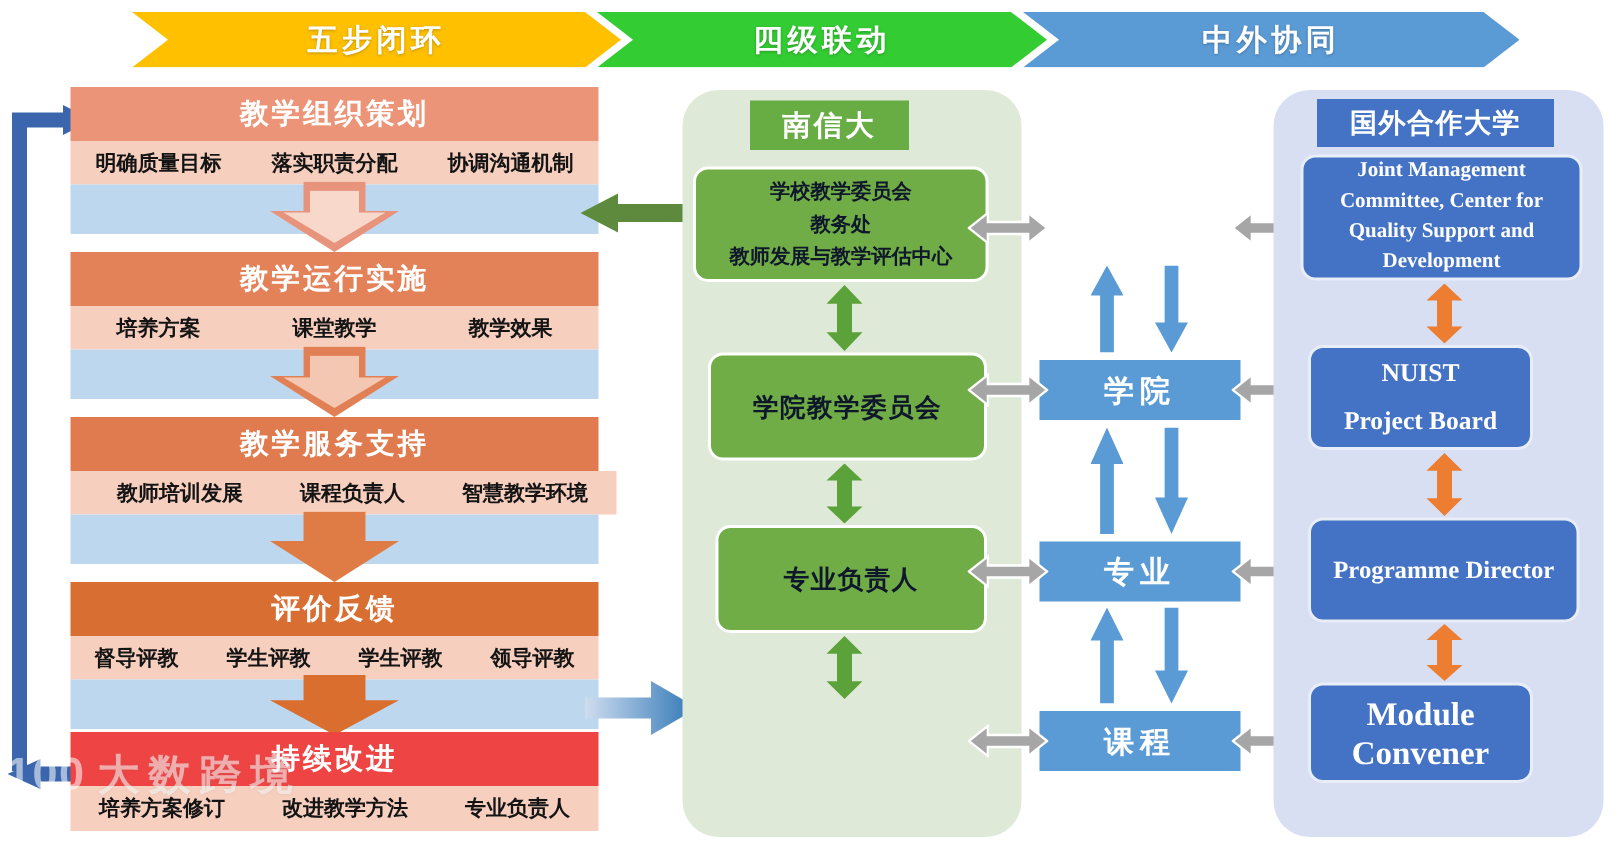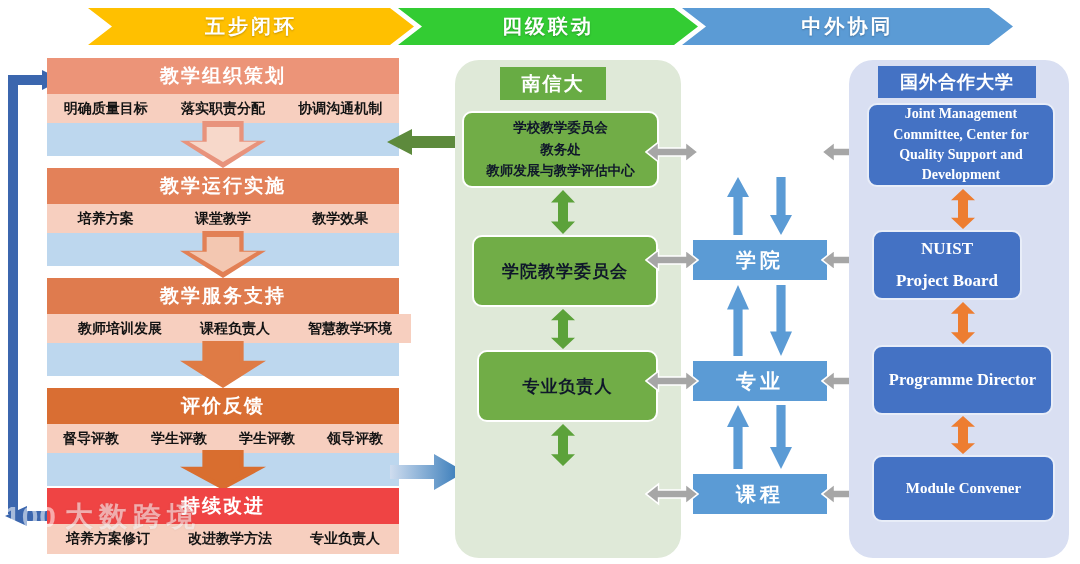--- a/index.html
+++ b/index.html
@@ -265,7 +265,7 @@
   <div class="rbox" style="left:872px;top:345px;width:181px;height:70px;font-size:16.5px;">
     <span>Programme Director</span>
   </div>
-  <div class="rbox" style="left:872px;top:455px;width:183px;height:67px;font-size:15px;">
+  <div class="rbox" style="left:872px;top:455px;width:150px;height:67px;font-size:22px;">
     <span>Module Convener</span>
   </div>
 

